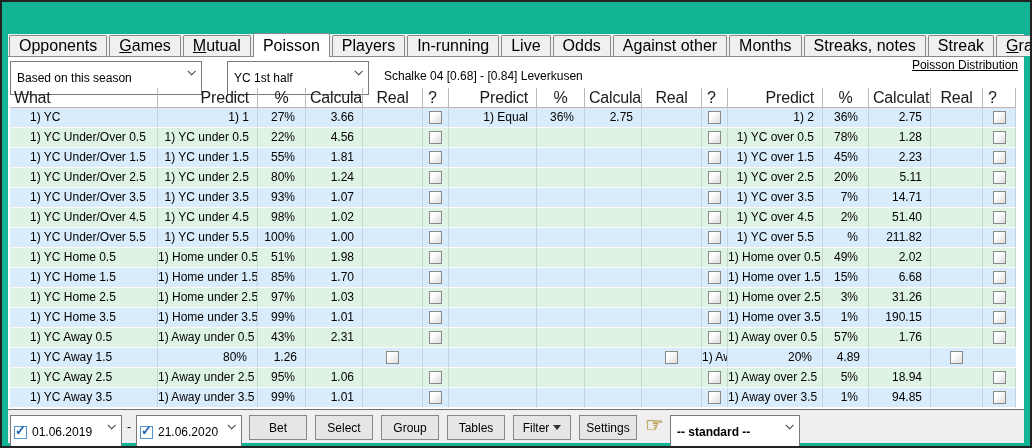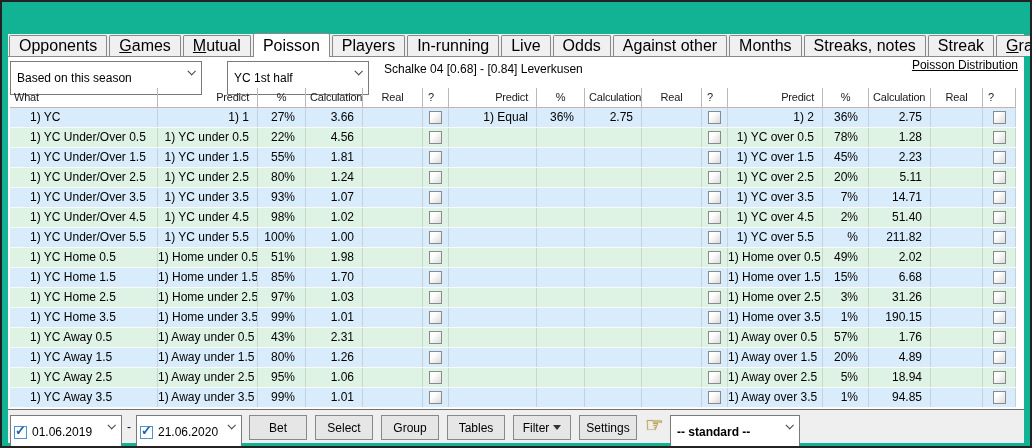--- a/index.html
+++ b/index.html
@@ -40,7 +40,7 @@
          border-right:1.5px solid #444; border-bottom:1.5px solid #444; transform:rotate(45deg) translateY(-1px); }
   .combo.season{ position:absolute; left:2px; top:3px; width:192px; }
   .combo.market{ position:absolute; left:219px; top:3px; width:142px; }
-  .match{ position:absolute; left:376px; top:4px; font-size:12px; color:#000; }
+  .match{ position:absolute; left:376px; top:11px; font-size:12px; color:#000; }
   .pdlink{ position:absolute; right:6px; top:0px; font-size:12px; color:#000; text-decoration:underline; cursor:pointer; }
   
   .table{ position:absolute; left:2px; top:30px; width:1006px; }

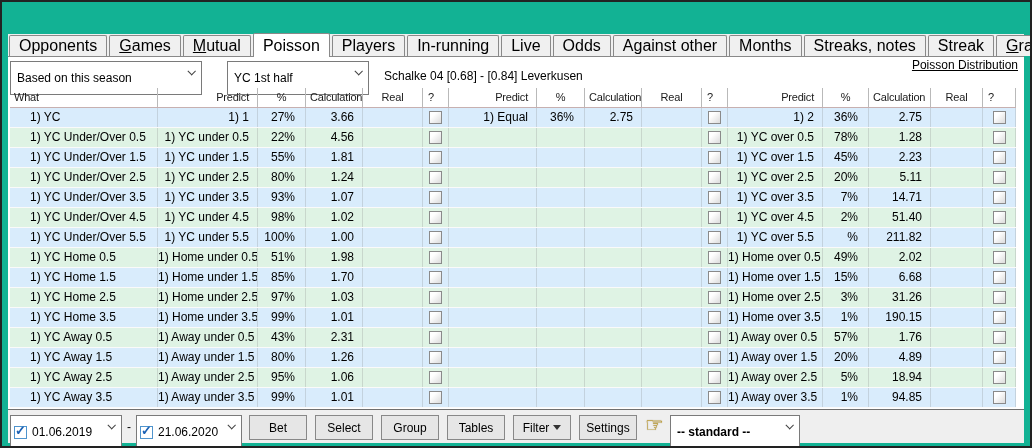--- a/index.html
+++ b/index.html
@@ -47,7 +47,7 @@
   .thead,.trow{ display:grid;
     grid-template-columns:148px 100px 48px 57px 60px 26px 88px 48px 57px 60px 26px 95px 46px 62px 52px 33px; }
   .thead{ height:20px; border-bottom:1px solid #c7b0b0; }
-  .h{ font-size:11px; color:#1a1a1a; line-height:19px; border-right:1px solid #b9b9b9;
+  .h{ font-size:16px; color:#1a1a1a; line-height:19px; border-right:1px solid #b9b9b9;
       overflow:hidden; white-space:nowrap; letter-spacing:-0.2px; }
   .h.left{ padding-left:4px; } .h.right{ text-align:right; padding-right:8px; }
   .h.center{ text-align:center; } .h.qh{ padding-left:5px; }

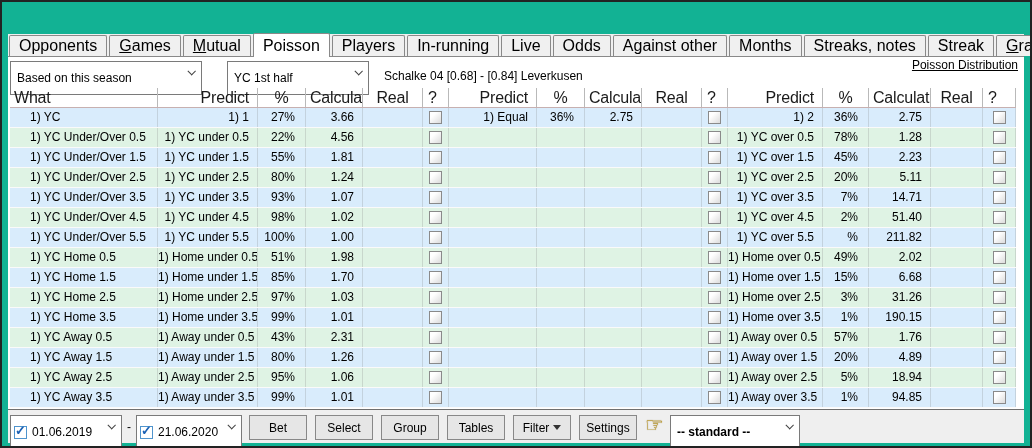--- a/index.html
+++ b/index.html
@@ -428,7 +428,6 @@
             </div>
             <div class="trow blue">
               <div class="cell what">1) YC Away 1.5</div>
-              <div class="cell num">1) Away under 1.5</div>
               <div class="cell num pct">80%</div>
               <div class="cell num">1.26</div>
               <div class="cell real"></div>

